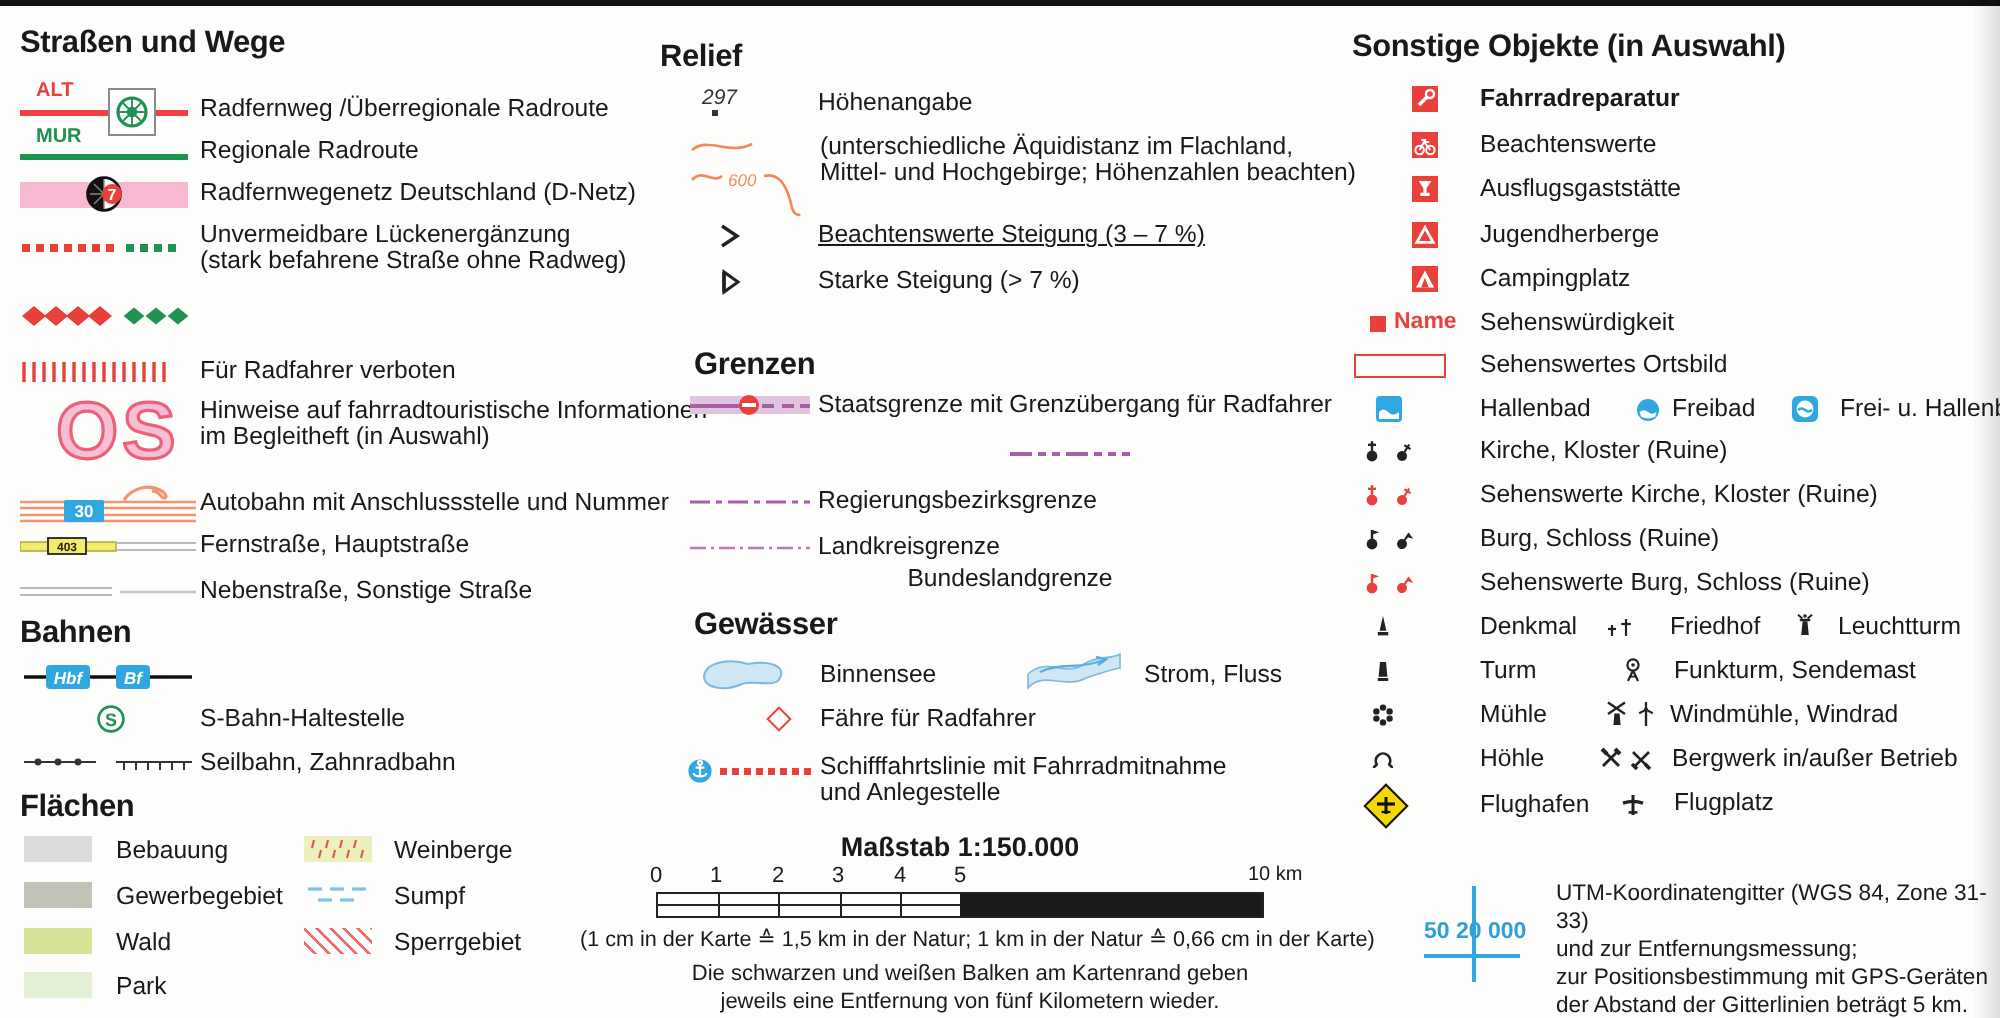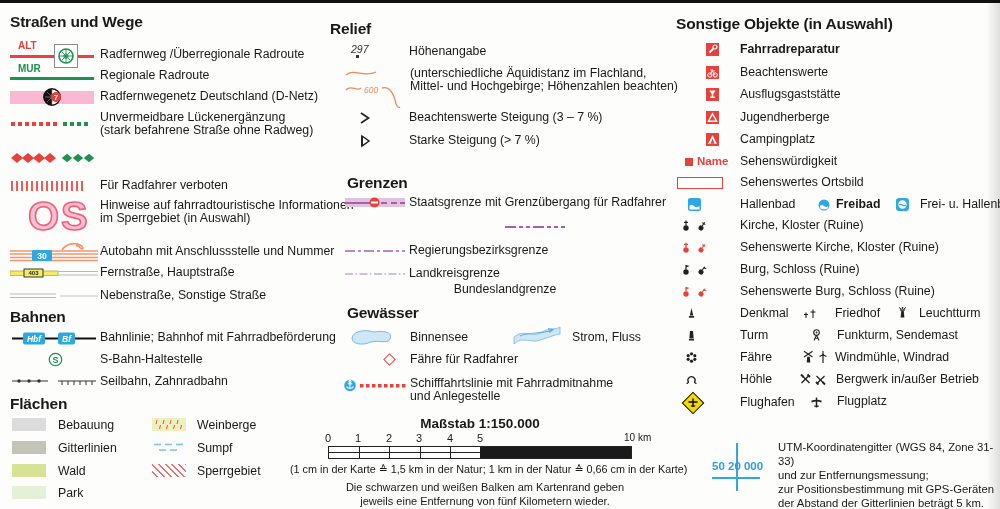--- a/index.html
+++ b/index.html
@@ -295,7 +295,7 @@
   <div class="lbl">Mittel- und Hochgebirge; Höhenzahlen beachten)</div>
 </div>
 
-<div class="row" style="left:345px;top:109px;width:320px;height:18px;">
+<div class="row" style="left:345px;top:109px;width:320px;height:18px;text-decoration:underline;">
   <div class="symM">
     <svg class="abs" style="left:14px;top:2px;" width="12" height="14" viewBox="0 0 12 14">
       <polyline points="2,2 9.5,7 2,12" fill="none" stroke="#222" stroke-width="1.7"></polyline>

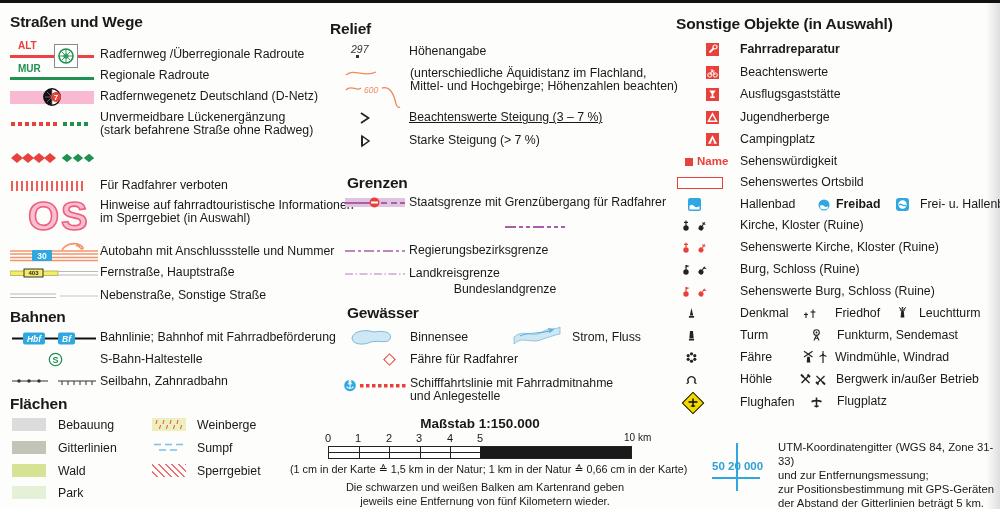--- a/index.html
+++ b/index.html
@@ -507,7 +507,7 @@
     <circle cx="6" cy="6" r="5.5" fill="#2fa8e1"></circle>
     <path d="M1.8 7 Q4 5.2 6 7 T10.2 7 L9.6 9.4 Q6 11.2 2.5 9.4 Z" fill="#fff"></path>
   </svg>
-  <div class="lbl abs" style="left:160px;top:2px;font-weight:bold;">Freibad</div>
+  <div class="lbl abs" style="left:160px;top:2px;">Freibad</div>
   <div class="abs" style="left:220px;top:2px;width:13px;height:13px;background:#2fa8e1;border-radius:3px;">
     <svg width="13" height="13" viewBox="0 0 13 13">
         <circle cx="6.5" cy="6.5" r="4.2" fill="#fff"></circle>

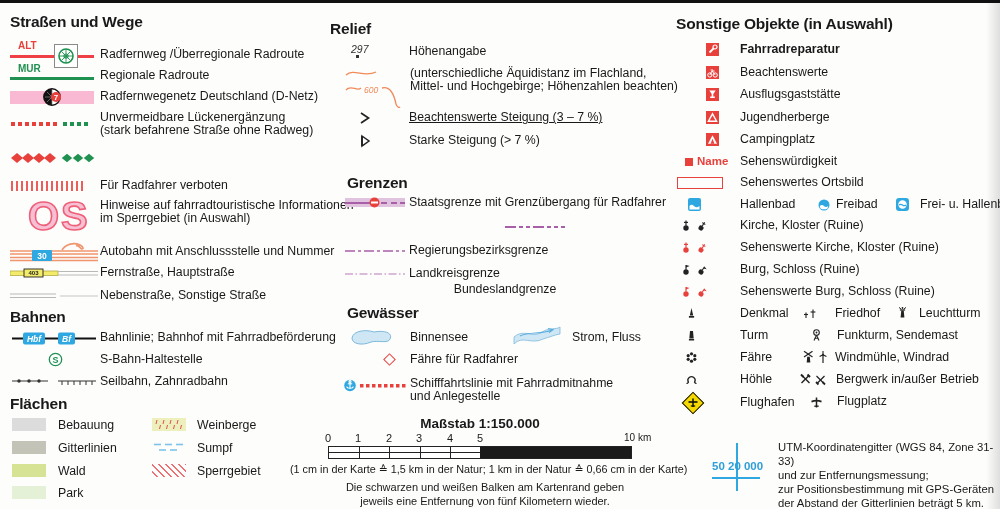--- a/index.html
+++ b/index.html
@@ -140,7 +140,7 @@
   <div class="sym"></div>
   <div>
     <div class="lbl">Hinweise auf fahrradtouristische Informationen</div>
-    <div class="lbl">im Sperrgebiet (in Auswahl)</div>
+    <div class="lbl">im Begleitheft (in Auswahl)</div>
   </div>
 </div>
 

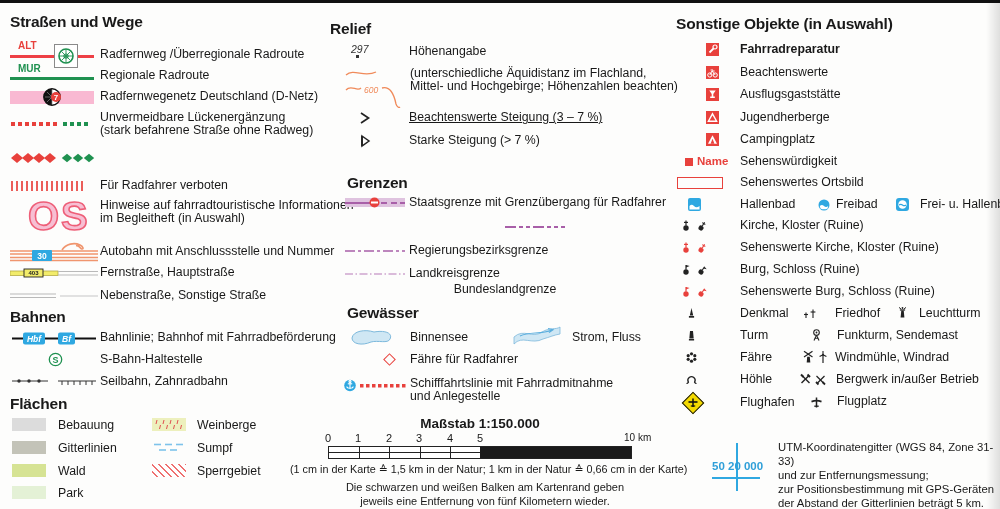--- a/index.html
+++ b/index.html
@@ -197,7 +197,6 @@
       <text x="54.5" y="10.8" font-size="8.5" font-weight="bold" font-style="italic" fill="#fff" text-anchor="middle">Bf</text>
     </svg>
   </div>
-  <div class="lbl">Bahnlinie; Bahnhof mit Fahrradbeförderung</div>
 </div>
 
 <div class="row" style="left:8px;top:350px;width:332px;height:20px;">

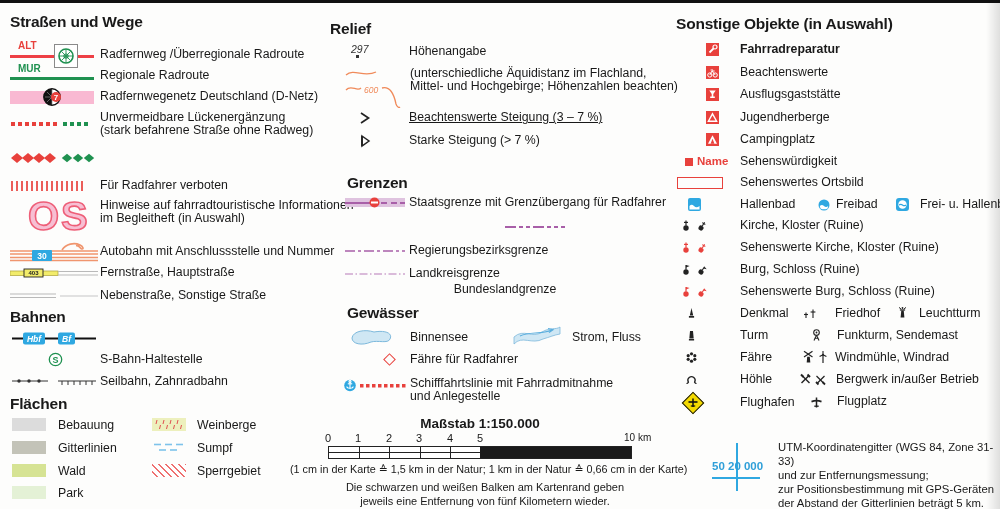--- a/index.html
+++ b/index.html
@@ -647,7 +647,7 @@
       <circle cx="6.5" cy="6.5" r="1.7" fill="#fff"></circle>
     </svg>
   </div>
-  <div class="lbl">Fähre</div>
+  <div class="lbl">Mühle</div>
   <svg class="abs" style="left:126px;top:1px;" width="13" height="14" viewBox="0 0 13 14">
     <polygon points="5.2,6.8 7.8,6.8 8.3,12.5 4.7,12.5" fill="#222"></polygon>
     <line x1="2" y1="1.2" x2="10.5" y2="7" stroke="#222" stroke-width="1.2"></line>

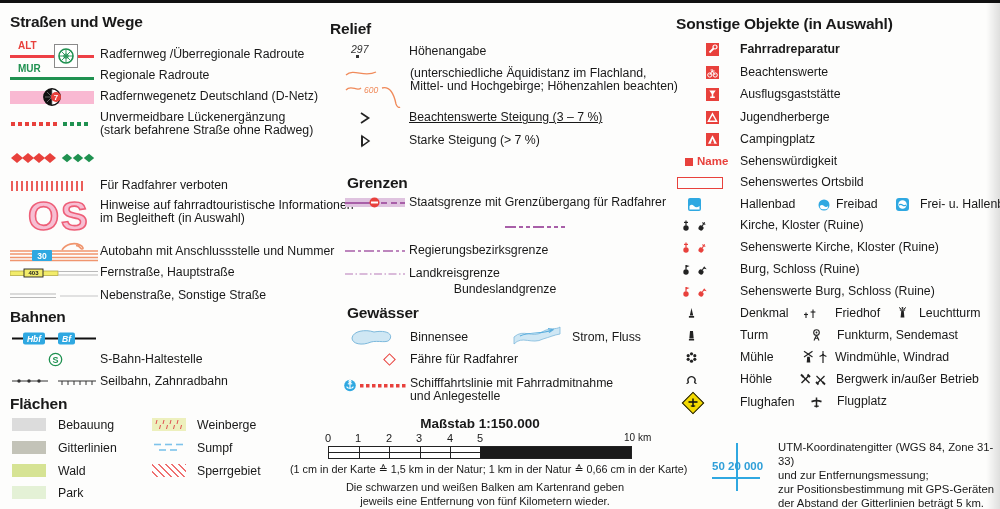--- a/index.html
+++ b/index.html
@@ -251,7 +251,7 @@
 <div class="lbl abs" style="left:197px;top:419px;">Weinberge</div>
 
 <div class="swatch" style="left:12px;top:441px;background:#c3c3b8;"></div>
-<div class="lbl abs" style="left:58px;top:442px;">Gitterlinien</div>
+<div class="lbl abs" style="left:58px;top:442px;">Gewerbegebiet</div>
 <div class="swatch" style="left:152px;top:441px;">
   <svg width="34" height="13" viewBox="0 0 34 13">
     <g stroke="#7ec3ea" stroke-width="1.6">

